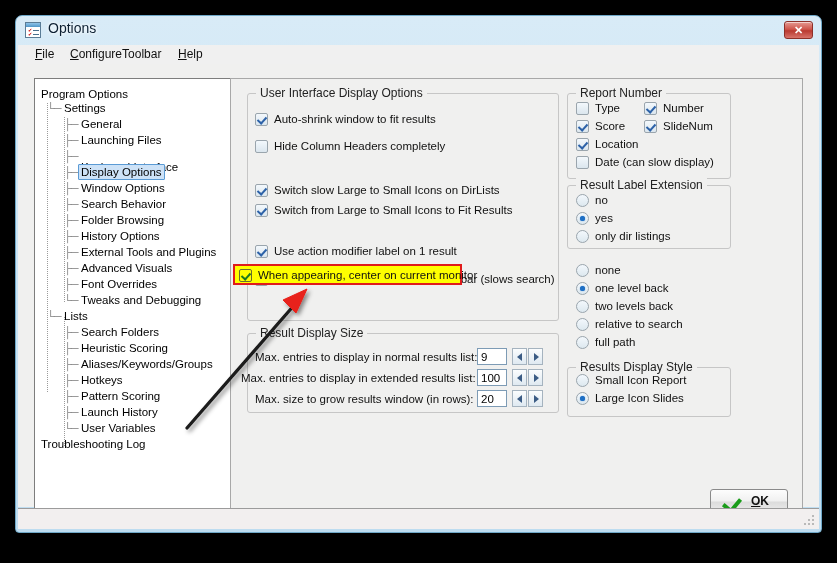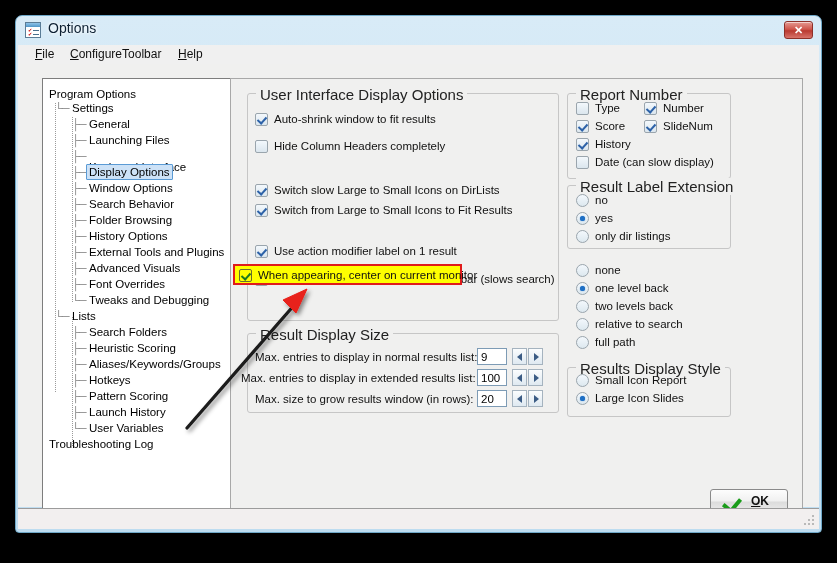--- a/index.html
+++ b/index.html
@@ -57,7 +57,7 @@
   
   #tree{
     position:absolute;left:16px;top:14px;width:205px;height:447px;
-    background:#fff;border:1px solid #7d7d7d;overflow:hidden;box-sizing:border-box;margin-left:8px;
+    background:#fff;border:1px solid #7d7d7d;overflow:hidden;box-sizing:border-box;
   }
   .tnode{position:absolute;font-size:11.5px;color:#000;white-space:nowrap;line-height:14px;cursor:default;}
   .tnode.sel{background:#cde2f7;border:1px solid #5b9bd5;border-radius:1px;padding:0 2px;margin-left:-3px;}

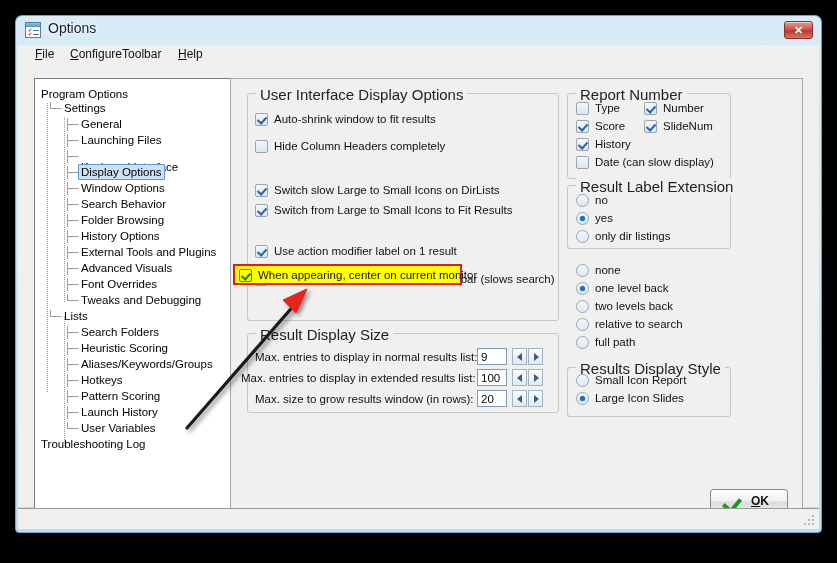--- a/index.html
+++ b/index.html
@@ -74,7 +74,7 @@
   .gb{position:absolute;border:1px solid #c6c6c6;border-radius:3px;box-sizing:border-box;background:transparent;}
   .gb>legend,.gb-title{
     position:absolute;top:-8px;left:8px;background:#f0f0ef;padding:0 4px;
-    font-size:15px;color:#222;white-space:nowrap;
+    font-size:12px;color:#222;white-space:nowrap;
   }
 
   

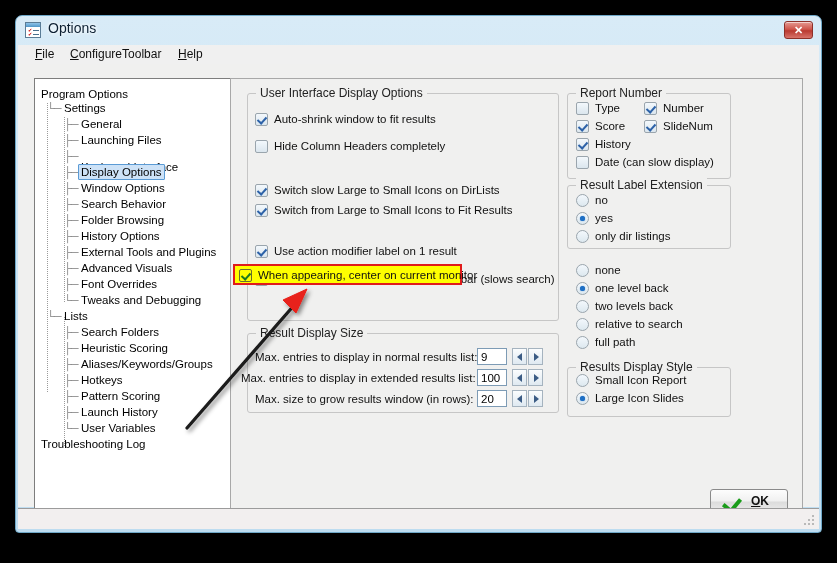--- a/index.html
+++ b/index.html
@@ -320,7 +320,7 @@
       </div>
       <div class="cb" style="left:345px;top:59px;">
         <span class="box on"></span>
-        <span class="lbl">History</span>
+        <span class="lbl">Location</span>
       </div>
       <div class="cb" style="left:345px;top:77px;">
         <span class="box"></span>

